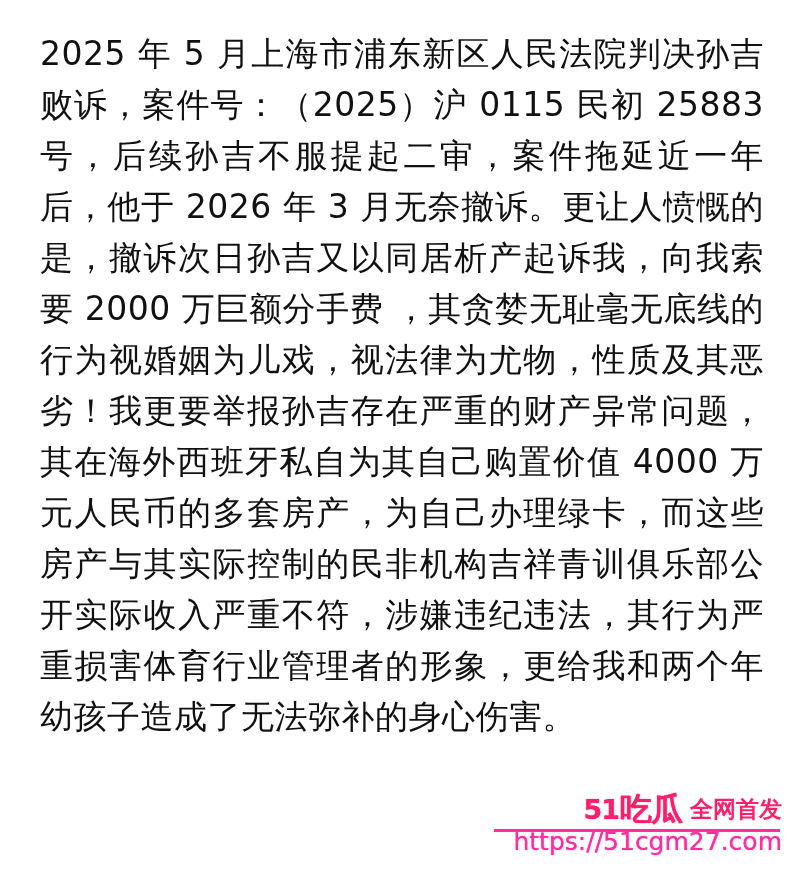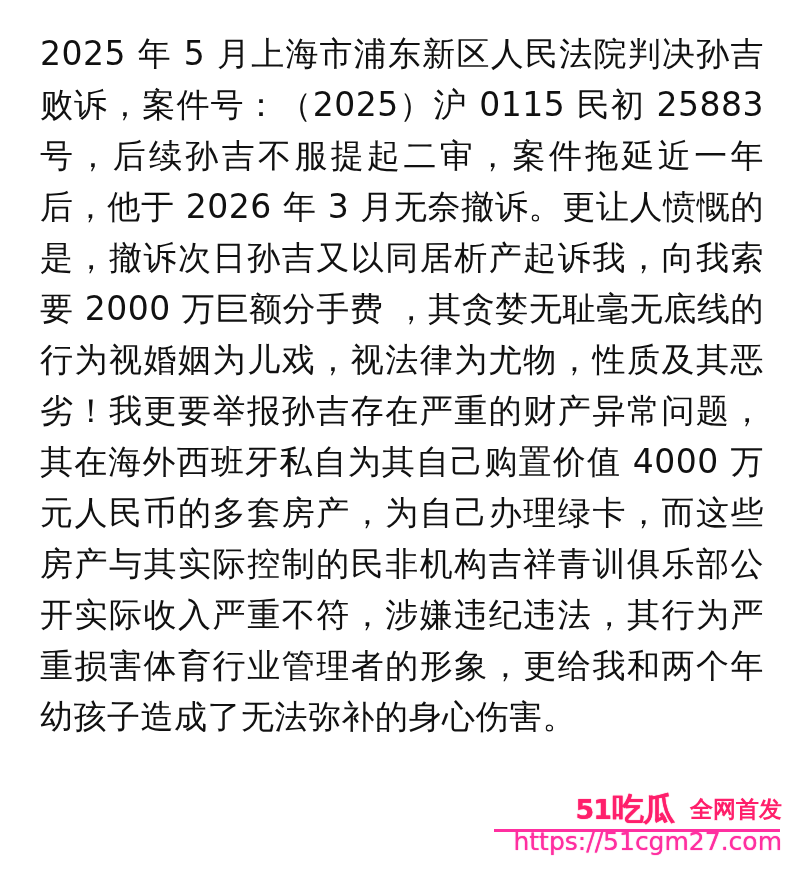--- a/index.html
+++ b/index.html
@@ -78,7 +78,6 @@
     color: #ff1f6b;
     line-height: 1;
     letter-spacing: 0px;
-    margin-left: 8px;
   }
   .wm-url {
     margin-top: 4px;

